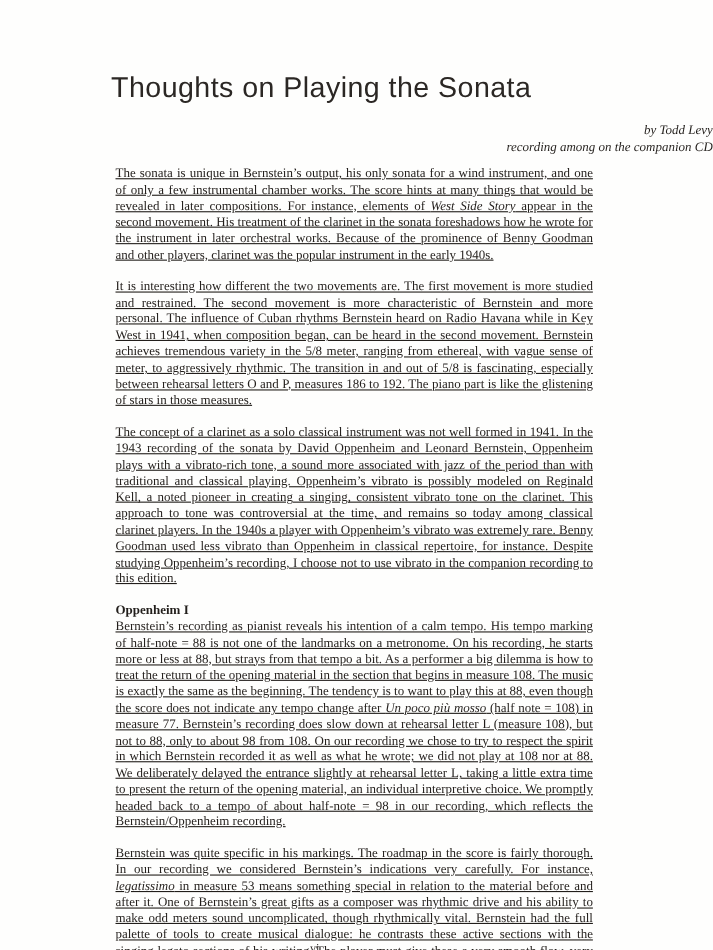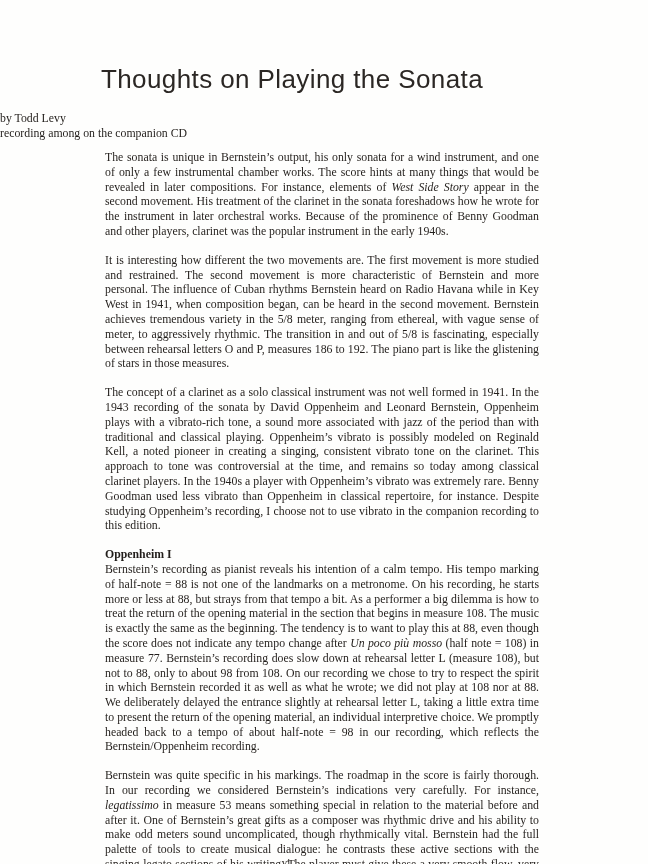--- a/index.html
+++ b/index.html
@@ -35,11 +35,12 @@
     top: 111px;
     left: 0;
     width: 648px;
-    text-align: left;
+    text-align: right;
     font-family: "Liberation Serif", serif;
     font-size: 11.8px;
     line-height: 15px;
     color: #221e1b;
+    font-style: italic;
   }
   .article {
     position: absolute;

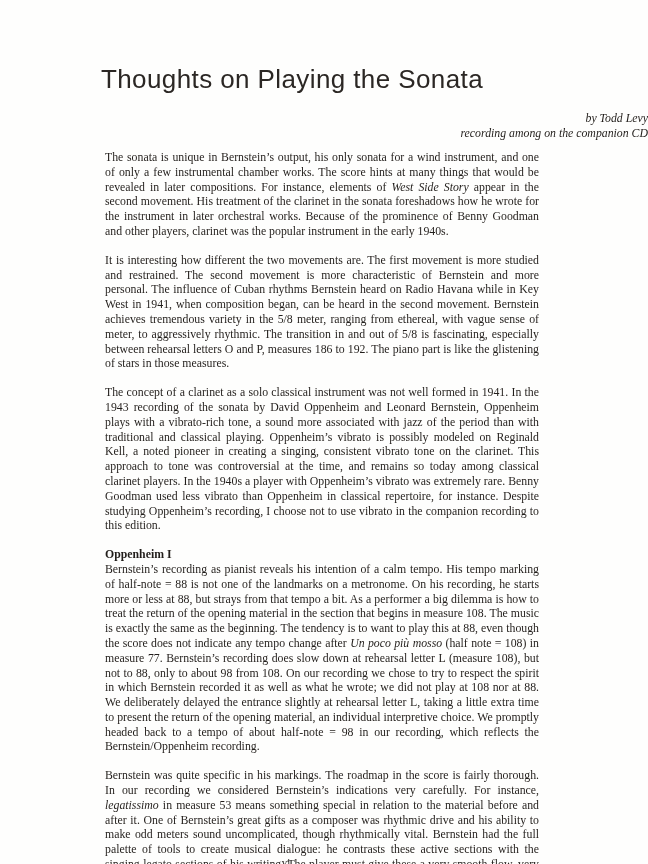--- a/index.html
+++ b/index.html
@@ -55,6 +55,7 @@
   }
   .article p {
     margin: 0 0 14px 0;
+    text-decoration: underline;
   }
   .article h2 {
     margin: 0;

